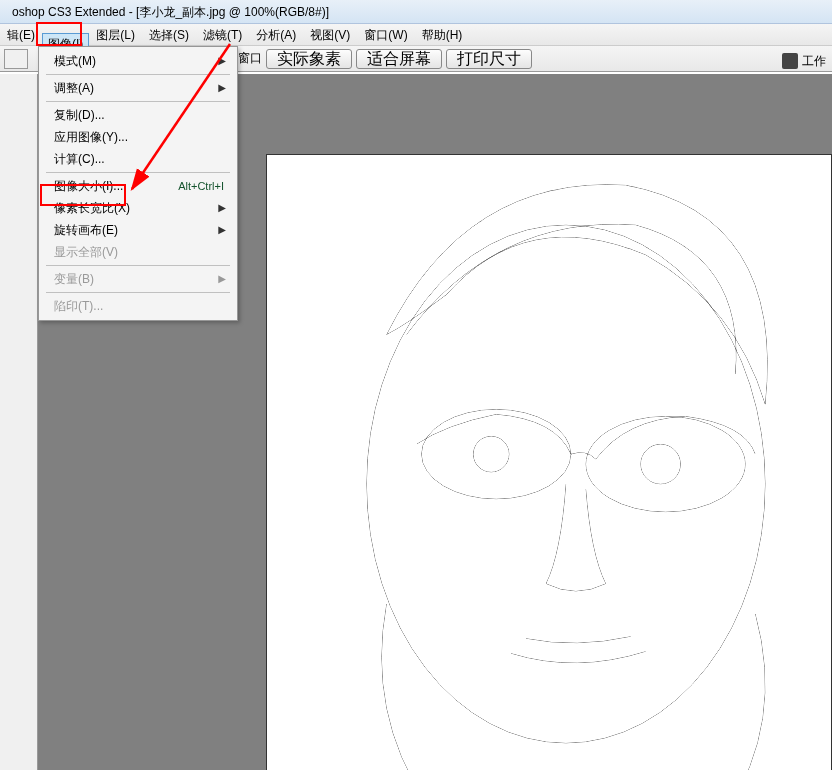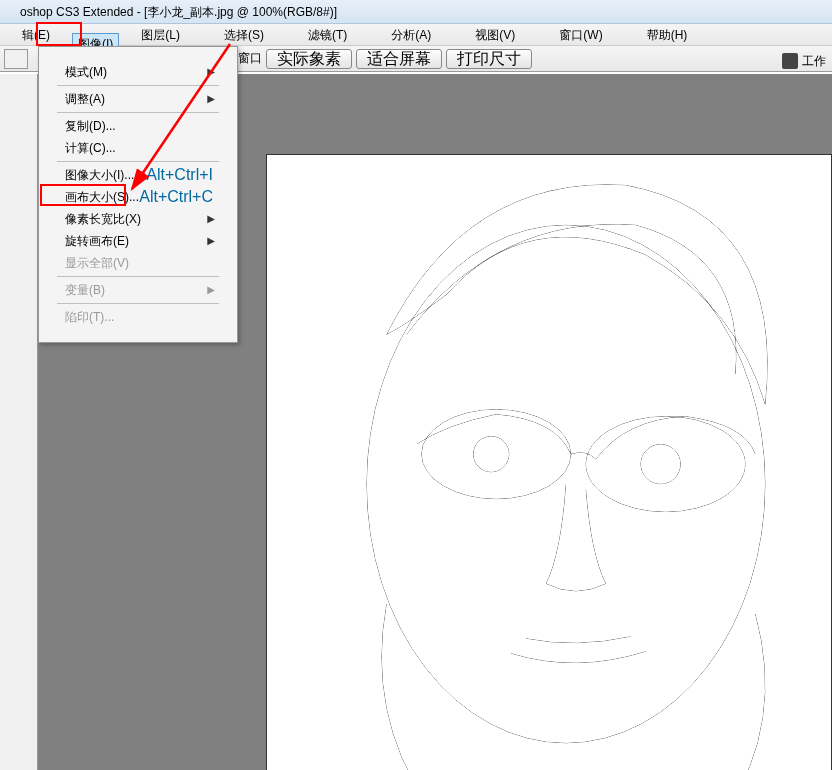--- a/index.html
+++ b/index.html
@@ -4,7 +4,7 @@
   <style>
     * { box-sizing: border-box; margin: 0; padding: 0; }
     body { font-family: "Microsoft YaHei", "SimSun", sans-serif; font-size: 12px; background: #fff; width: 832px; height: 770px; overflow: hidden; position: relative; }
-    .title-bar { background: linear-gradient(to bottom, #e8f0f8, #d4e4f4); height: 24px; line-height: 24px; padding-left: 20px; color: #000; border-bottom: 1px solid #b0c4de; }
+    .title-bar { background: linear-gradient(to bottom, #e8f0f8, #d4e4f4); height: 24px; line-height: 24px; padding-left: 12px; color: #000; border-bottom: 1px solid #b0c4de; }
     .menu-bar { background: linear-gradient(to bottom, #f5f5f5, #e8e8e8); height: 22px; display: flex; align-items: center; border-bottom: 1px solid #ccc; padding-left: 0; }
     .menu-item { padding: 0 22px; height: 22px; line-height: 22px; cursor: default; position: relative; }
     .menu-item.active { background: #cde6f7; border: 1px solid #5a9bd4; padding: 0 5px; height: 20px; line-height: 20px; margin-top: 16px; }

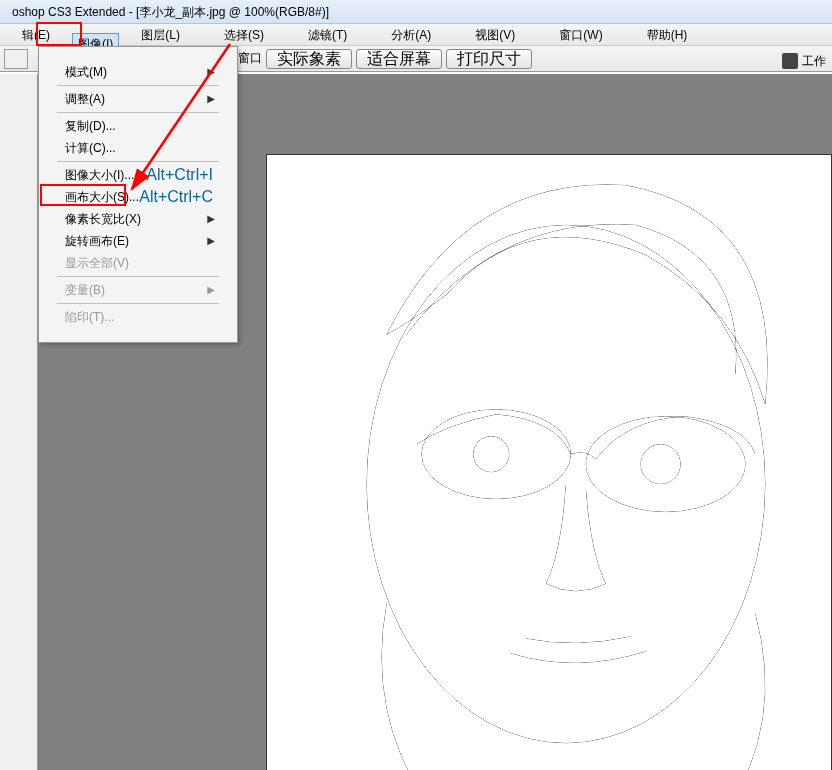--- a/index.html
+++ b/index.html
@@ -6,7 +6,7 @@
     body { font-family: "Microsoft YaHei", "SimSun", sans-serif; font-size: 12px; background: #fff; width: 832px; height: 770px; overflow: hidden; position: relative; }
     .title-bar { background: linear-gradient(to bottom, #e8f0f8, #d4e4f4); height: 24px; line-height: 24px; padding-left: 12px; color: #000; border-bottom: 1px solid #b0c4de; }
     .menu-bar { background: linear-gradient(to bottom, #f5f5f5, #e8e8e8); height: 22px; display: flex; align-items: center; border-bottom: 1px solid #ccc; padding-left: 0; }
-    .menu-item { padding: 0 22px; height: 22px; line-height: 22px; cursor: default; position: relative; }
+    .menu-item { padding: 0 7px; height: 22px; line-height: 22px; cursor: default; position: relative; }
     .menu-item.active { background: #cde6f7; border: 1px solid #5a9bd4; padding: 0 5px; height: 20px; line-height: 20px; margin-top: 16px; }
     .toolbar { background: linear-gradient(to bottom, #f5f5f5, #e8e8e8); height: 26px; display: flex; align-items: center; padding-left: 4px; gap: 4px; border-bottom: 1px solid #999; }
     .tool-btn { width: 24px; height: 20px; border: 1px solid #999; background: #f0f0f0; }

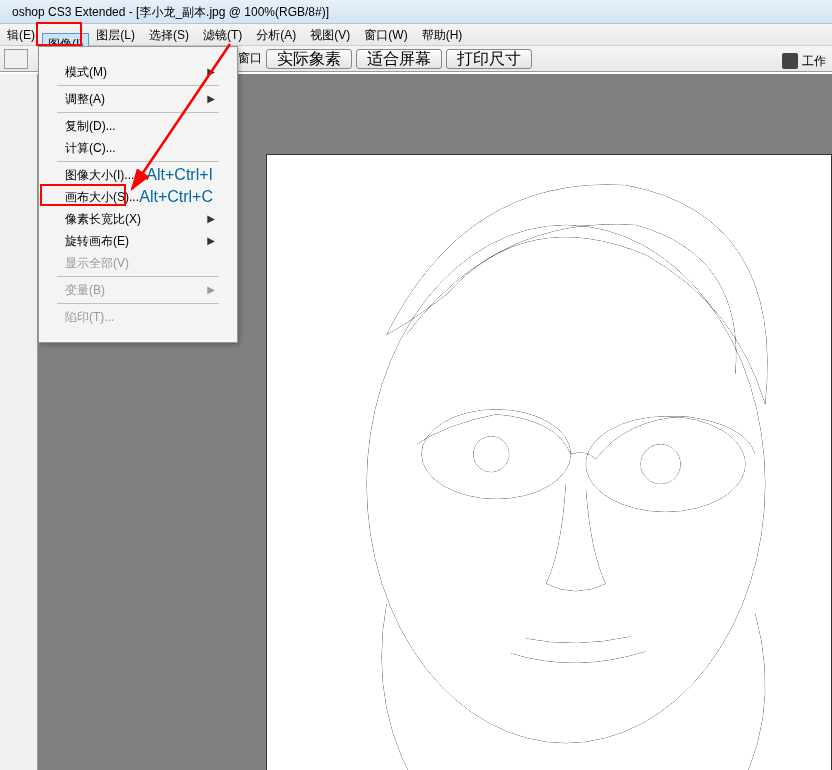--- a/index.html
+++ b/index.html
@@ -16,7 +16,7 @@
     .canvas-left-strip { position: absolute; left: 0; top: 0; width: 38px; height: 100%; background: #f0f0f0; border-right: 1px solid #999; }
     .image-canvas { position: absolute; left: 266px; top: 80px; width: 566px; height: 690px; background: #fefefe; border: 1px solid #333; overflow: hidden; }
     .sketch { width: 100%; height: 100%; filter: grayscale(100%) contrast(150%); }
-    .dropdown { position: absolute; left: 38px; top: 46px; width: 200px; background: #f4f4f4; border: 1px solid #979797; box-shadow: 2px 2px 4px rgba(0,0,0,0.25); z-index: 100; padding: 14px; }
+    .dropdown { position: absolute; left: 38px; top: 46px; width: 200px; background: #f4f4f4; border: 1px solid #979797; box-shadow: 2px 2px 4px rgba(0,0,0,0.25); z-index: 100; padding: 3px; }
     .dd-item { height: 22px; line-height: 22px; padding-left: 12px; position: relative; cursor: default; display: flex; align-items: center; }
     .dd-item.disabled { color: #999; }
     .dd-sep { height: 1px; background: #c0c0c0; margin: 2px 4px; }

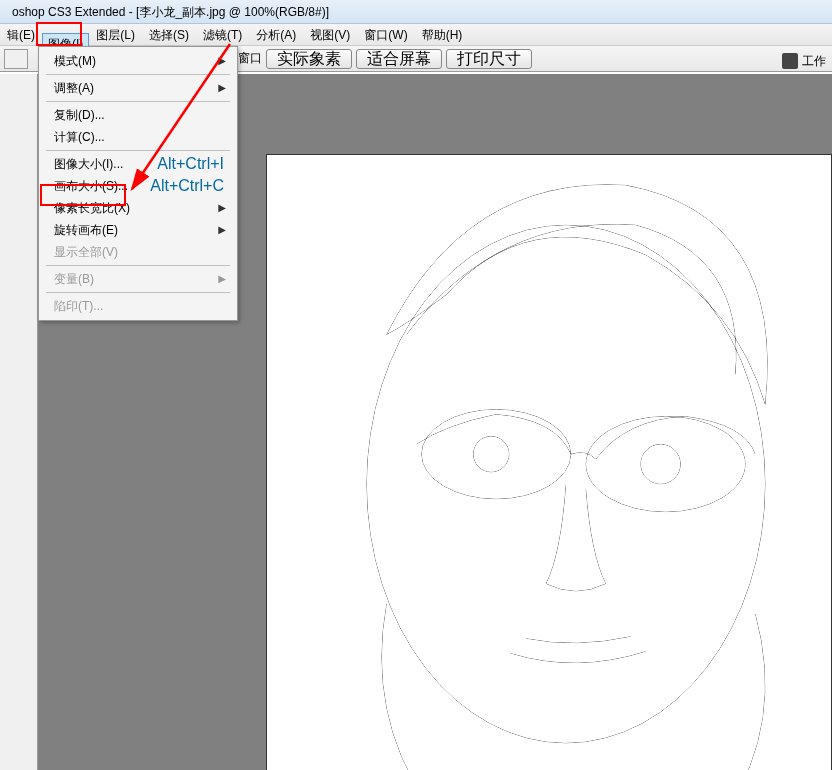--- a/index.html
+++ b/index.html
@@ -108,6 +108,9 @@
       <span>复制(D)...</span>
     </div>
   <div class="dd-item">
+      <span>应用图像(Y)...</span>
+    </div>
+  <div class="dd-item">
       <span>计算(C)...</span>
     </div>
   <div class="dd-sep"></div>

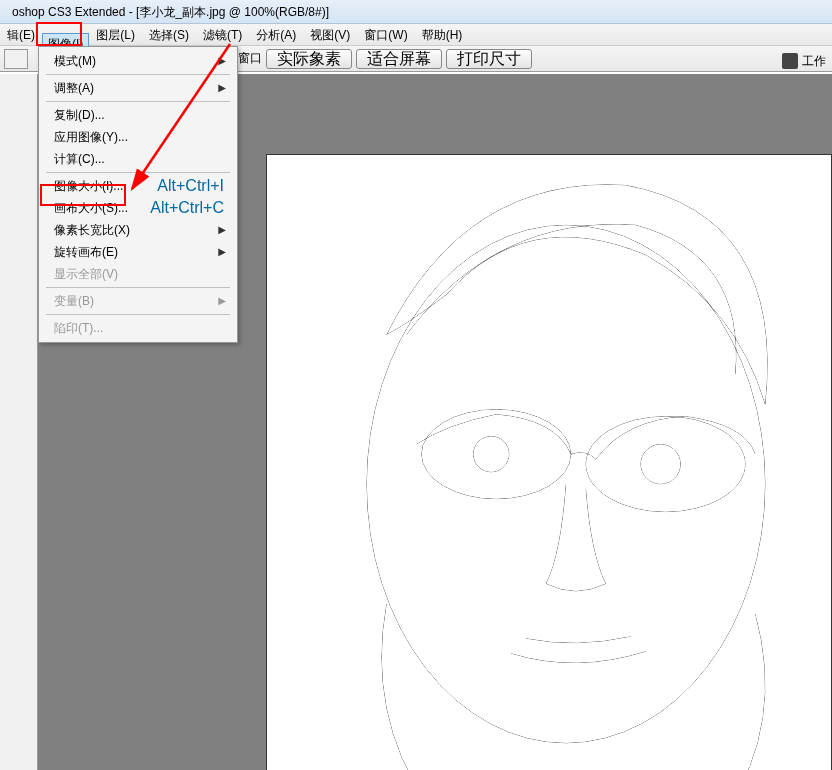--- a/index.html
+++ b/index.html
@@ -21,7 +21,7 @@
     .dd-item.disabled { color: #999; }
     .dd-sep { height: 1px; background: #c0c0c0; margin: 2px 4px; }
     .dd-item .arrow { position: absolute; right: 8px; font-size: 10px; color: #333; }
-    .dd-item .shortcut { position: absolute; right: 10px; font-size: 16px; color: #0369a1; }
+    .dd-item .shortcut { position: absolute; right: 10px; font-size: 11px; color: #14532d; }
     .red-box { position: absolute; border: 2px solid #ff0000; pointer-events: none; z-index: 200; }
     .red-arrow { position: absolute; z-index: 200; pointer-events: none; }
     .small-icon { width: 16px; height: 16px; display: inline-block; }

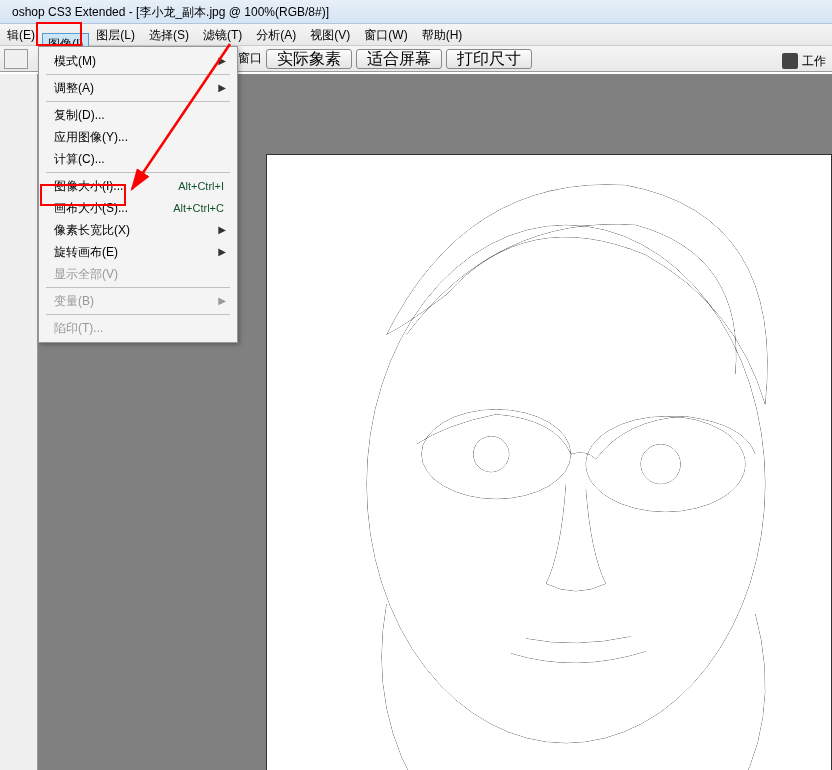--- a/index.html
+++ b/index.html
@@ -119,10 +119,6 @@
       <span class="shortcut">Alt+Ctrl+I</span>
     </div>
   <div class="dd-item">
-      <span>画布大小(S)...</span>
-      <span class="shortcut">Alt+Ctrl+C</span>
-    </div>
-  <div class="dd-item">
       <span>像素长宽比(X)</span>
       <span class="arrow">▶</span>
     </div>

